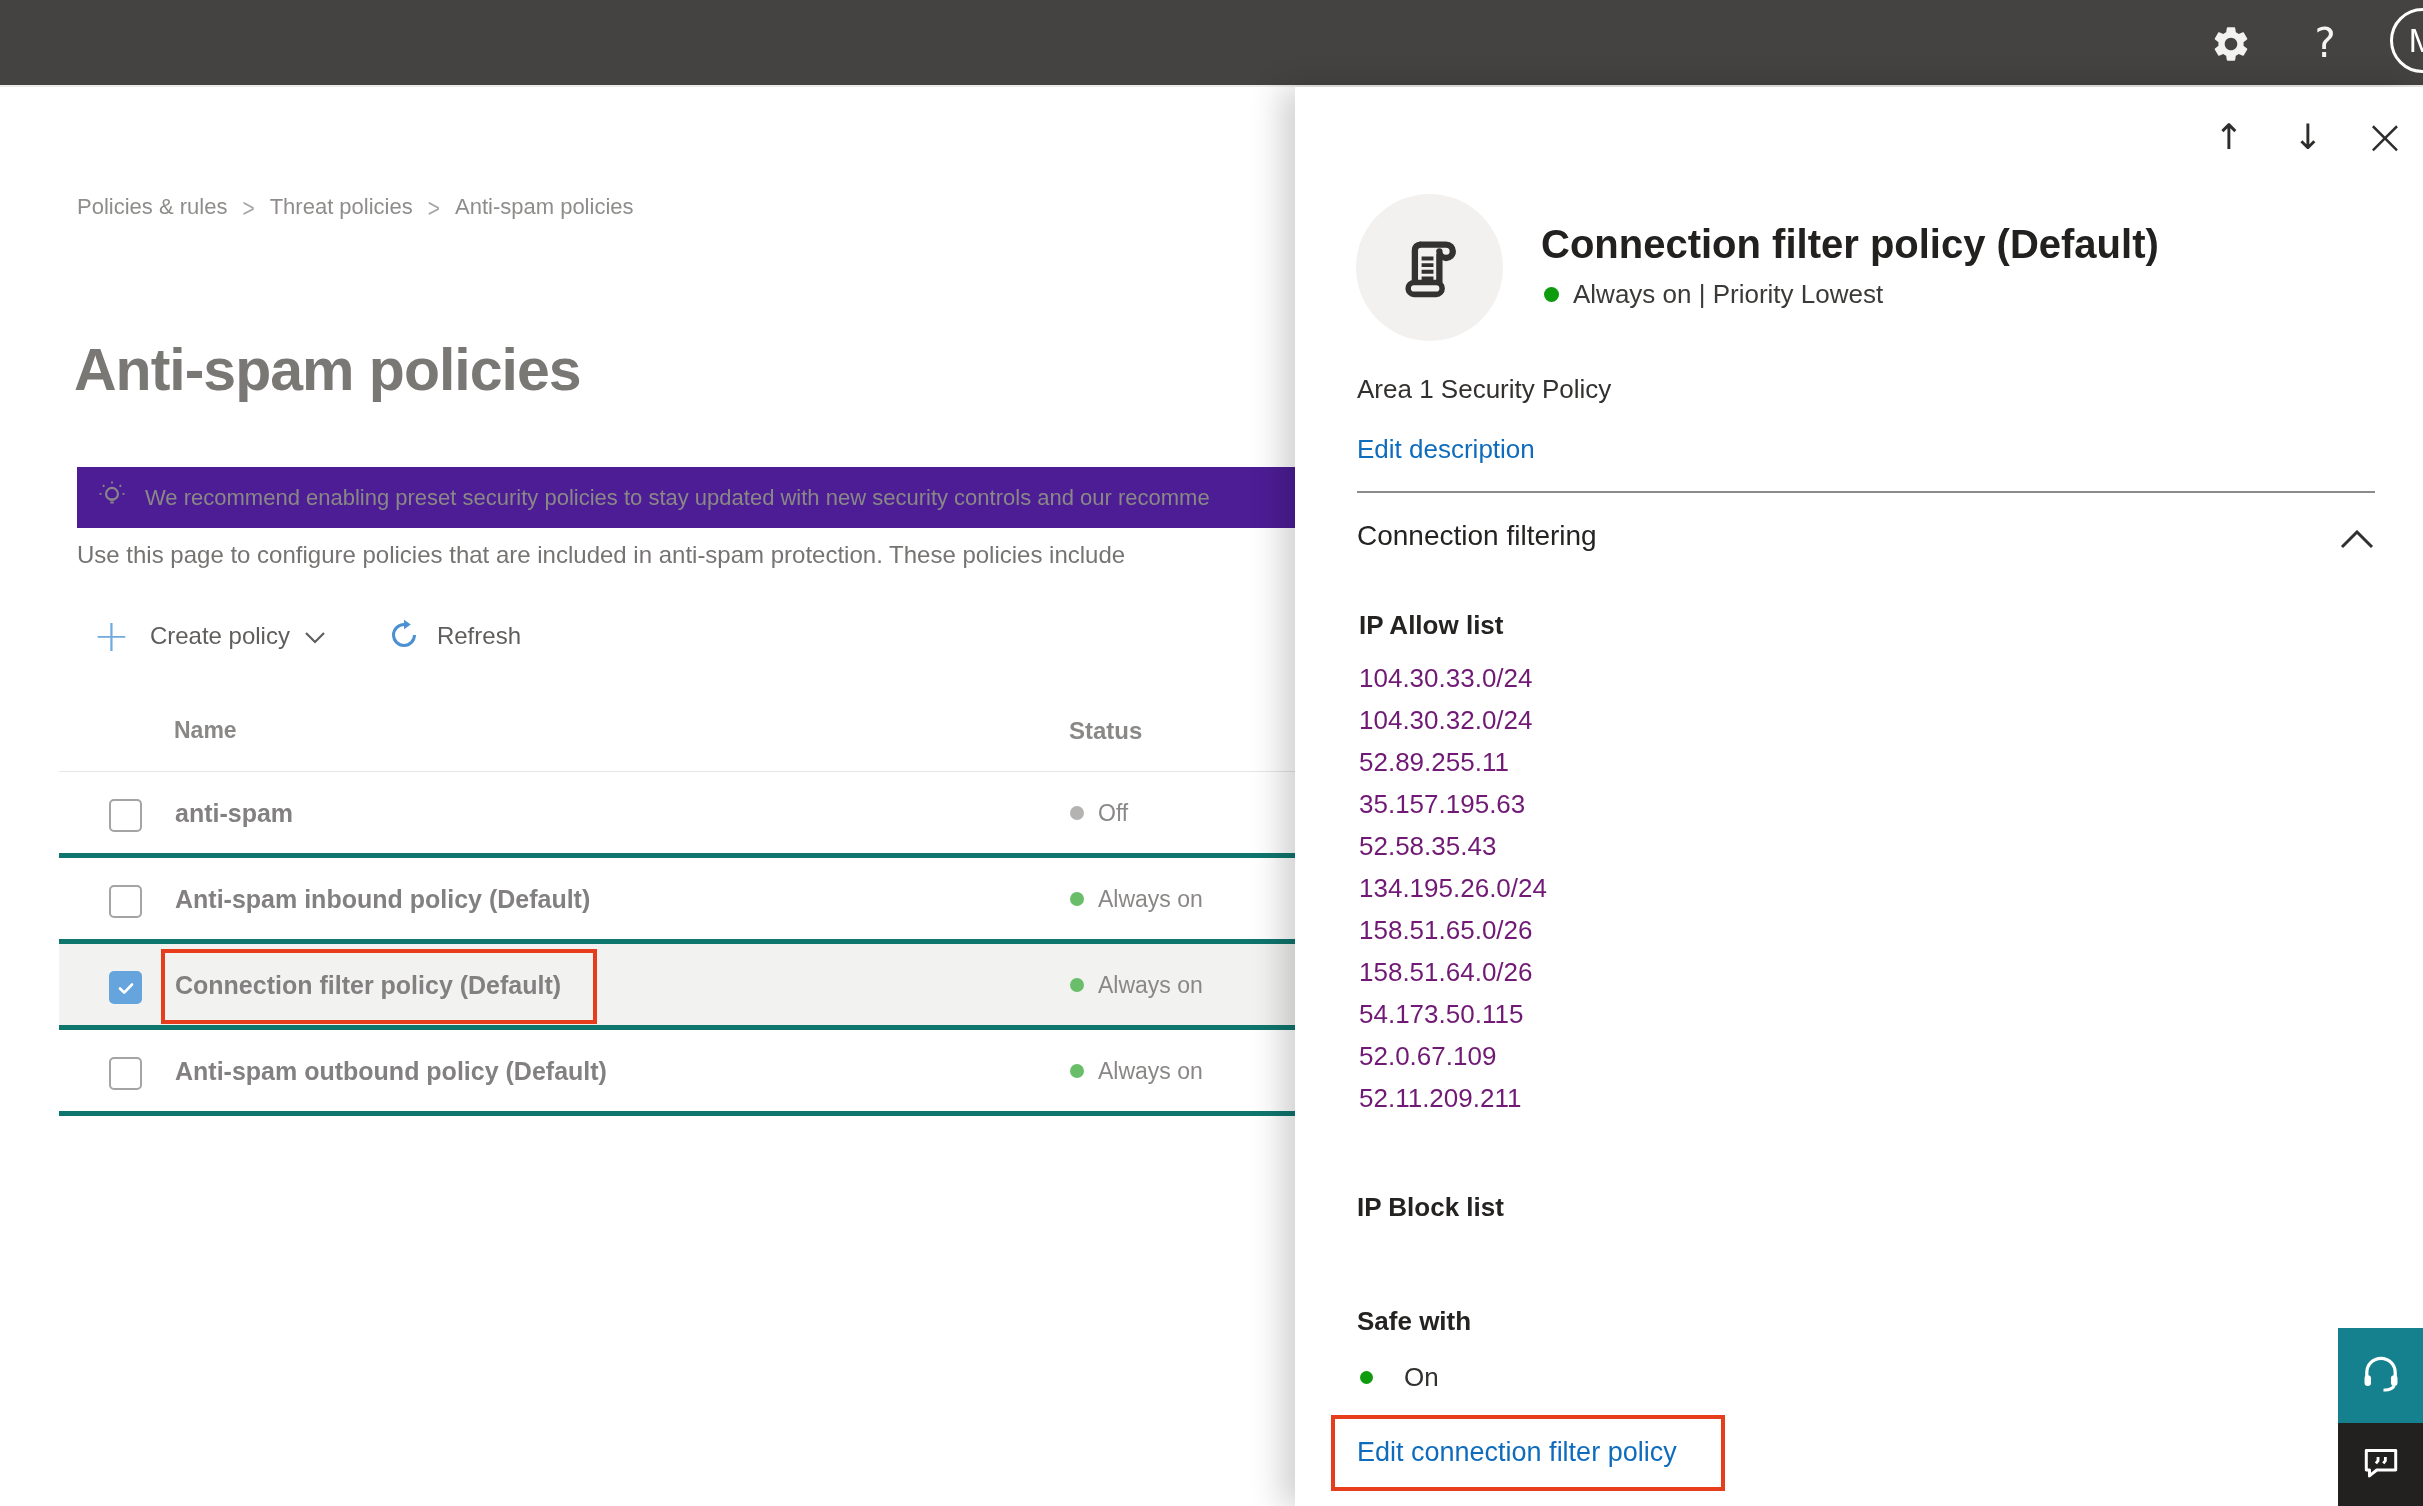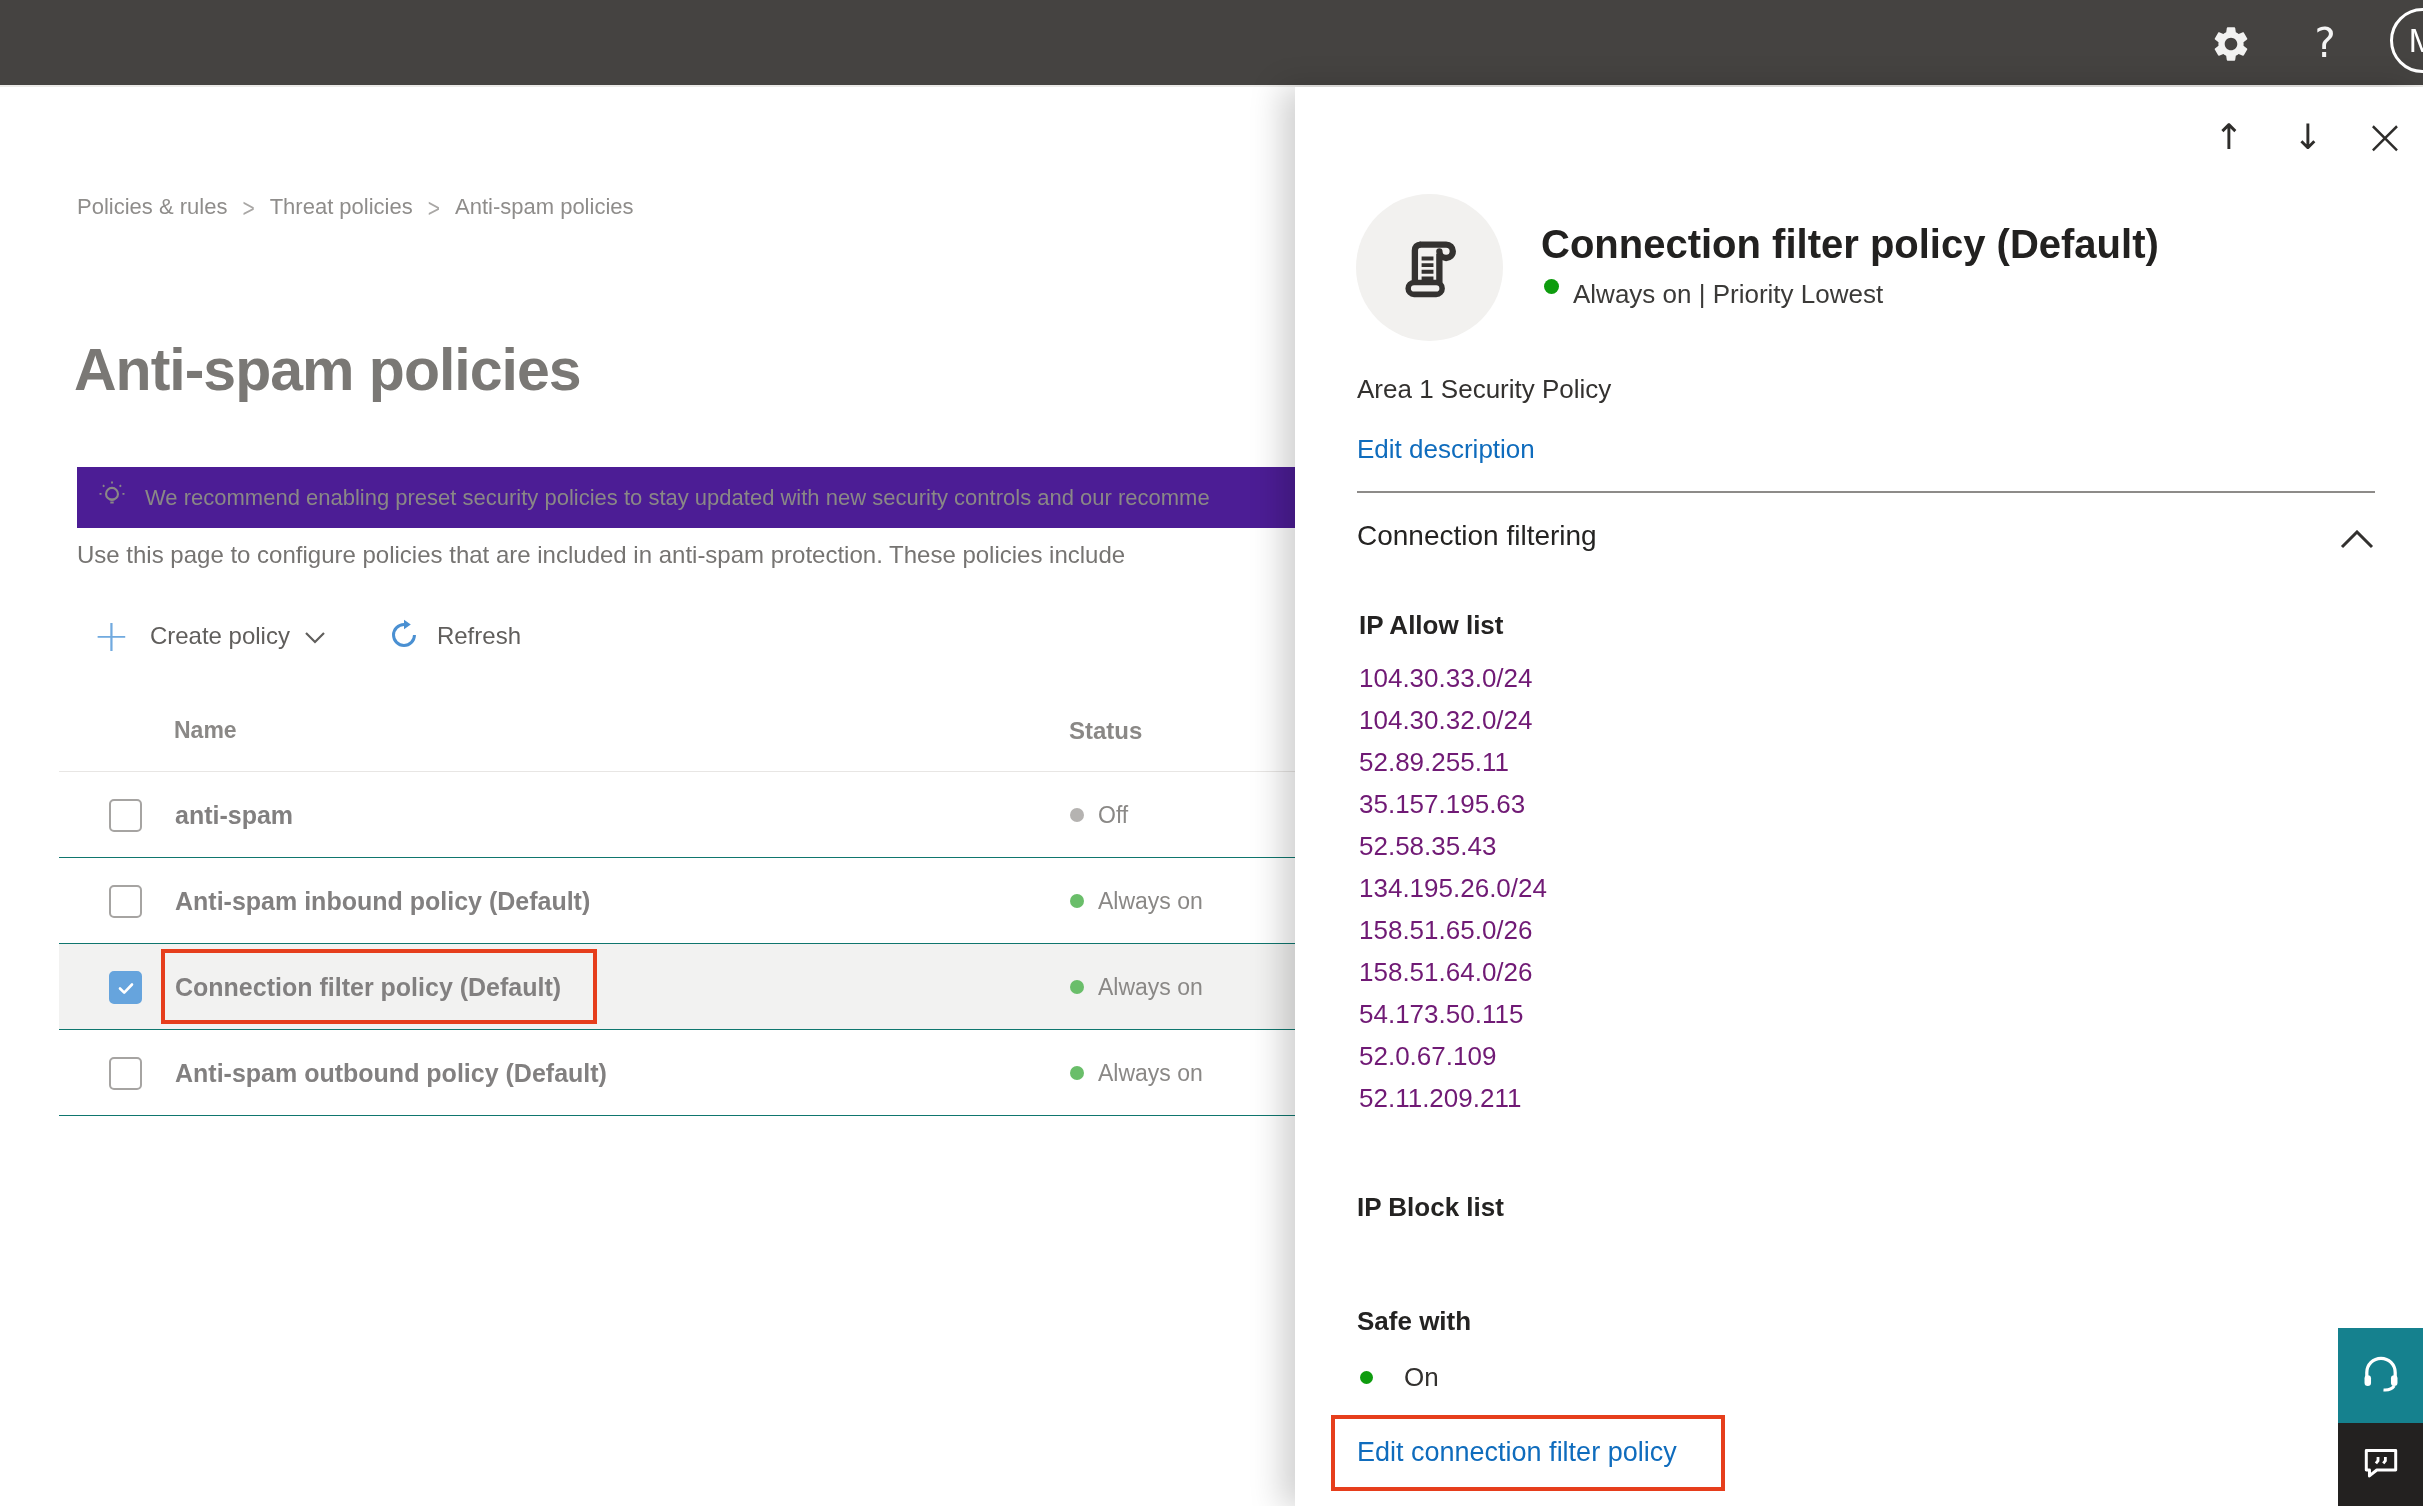--- a/index.html
+++ b/index.html
@@ -57,7 +57,7 @@
   .p-icon-circle { position:absolute; left:61px; top:107px; width:147px; height:147px; border-radius:50%;
                    background:#f2f1ef; display:flex; align-items:center; justify-content:center; }
   .p-title { position:absolute; left:246px; top:133px; font-size:40px; line-height:48px; font-weight:700; color:#222120; }
-  .p-statusline { position:absolute; left:249px; top:192px; display:flex; align-items:flex-start; }
+  .p-statusline { position:absolute; left:249px; top:192px; display:flex; align-items:center; }
   .pdot { width:15px; height:15px; border-radius:50%; flex:none; }
   .p-statusline .txt { margin-left:14px; font-size:26px; color:#3b3a38; }
   .p-desc { position:absolute; left:62px; top:287px; font-size:26px; color:#33312f; }

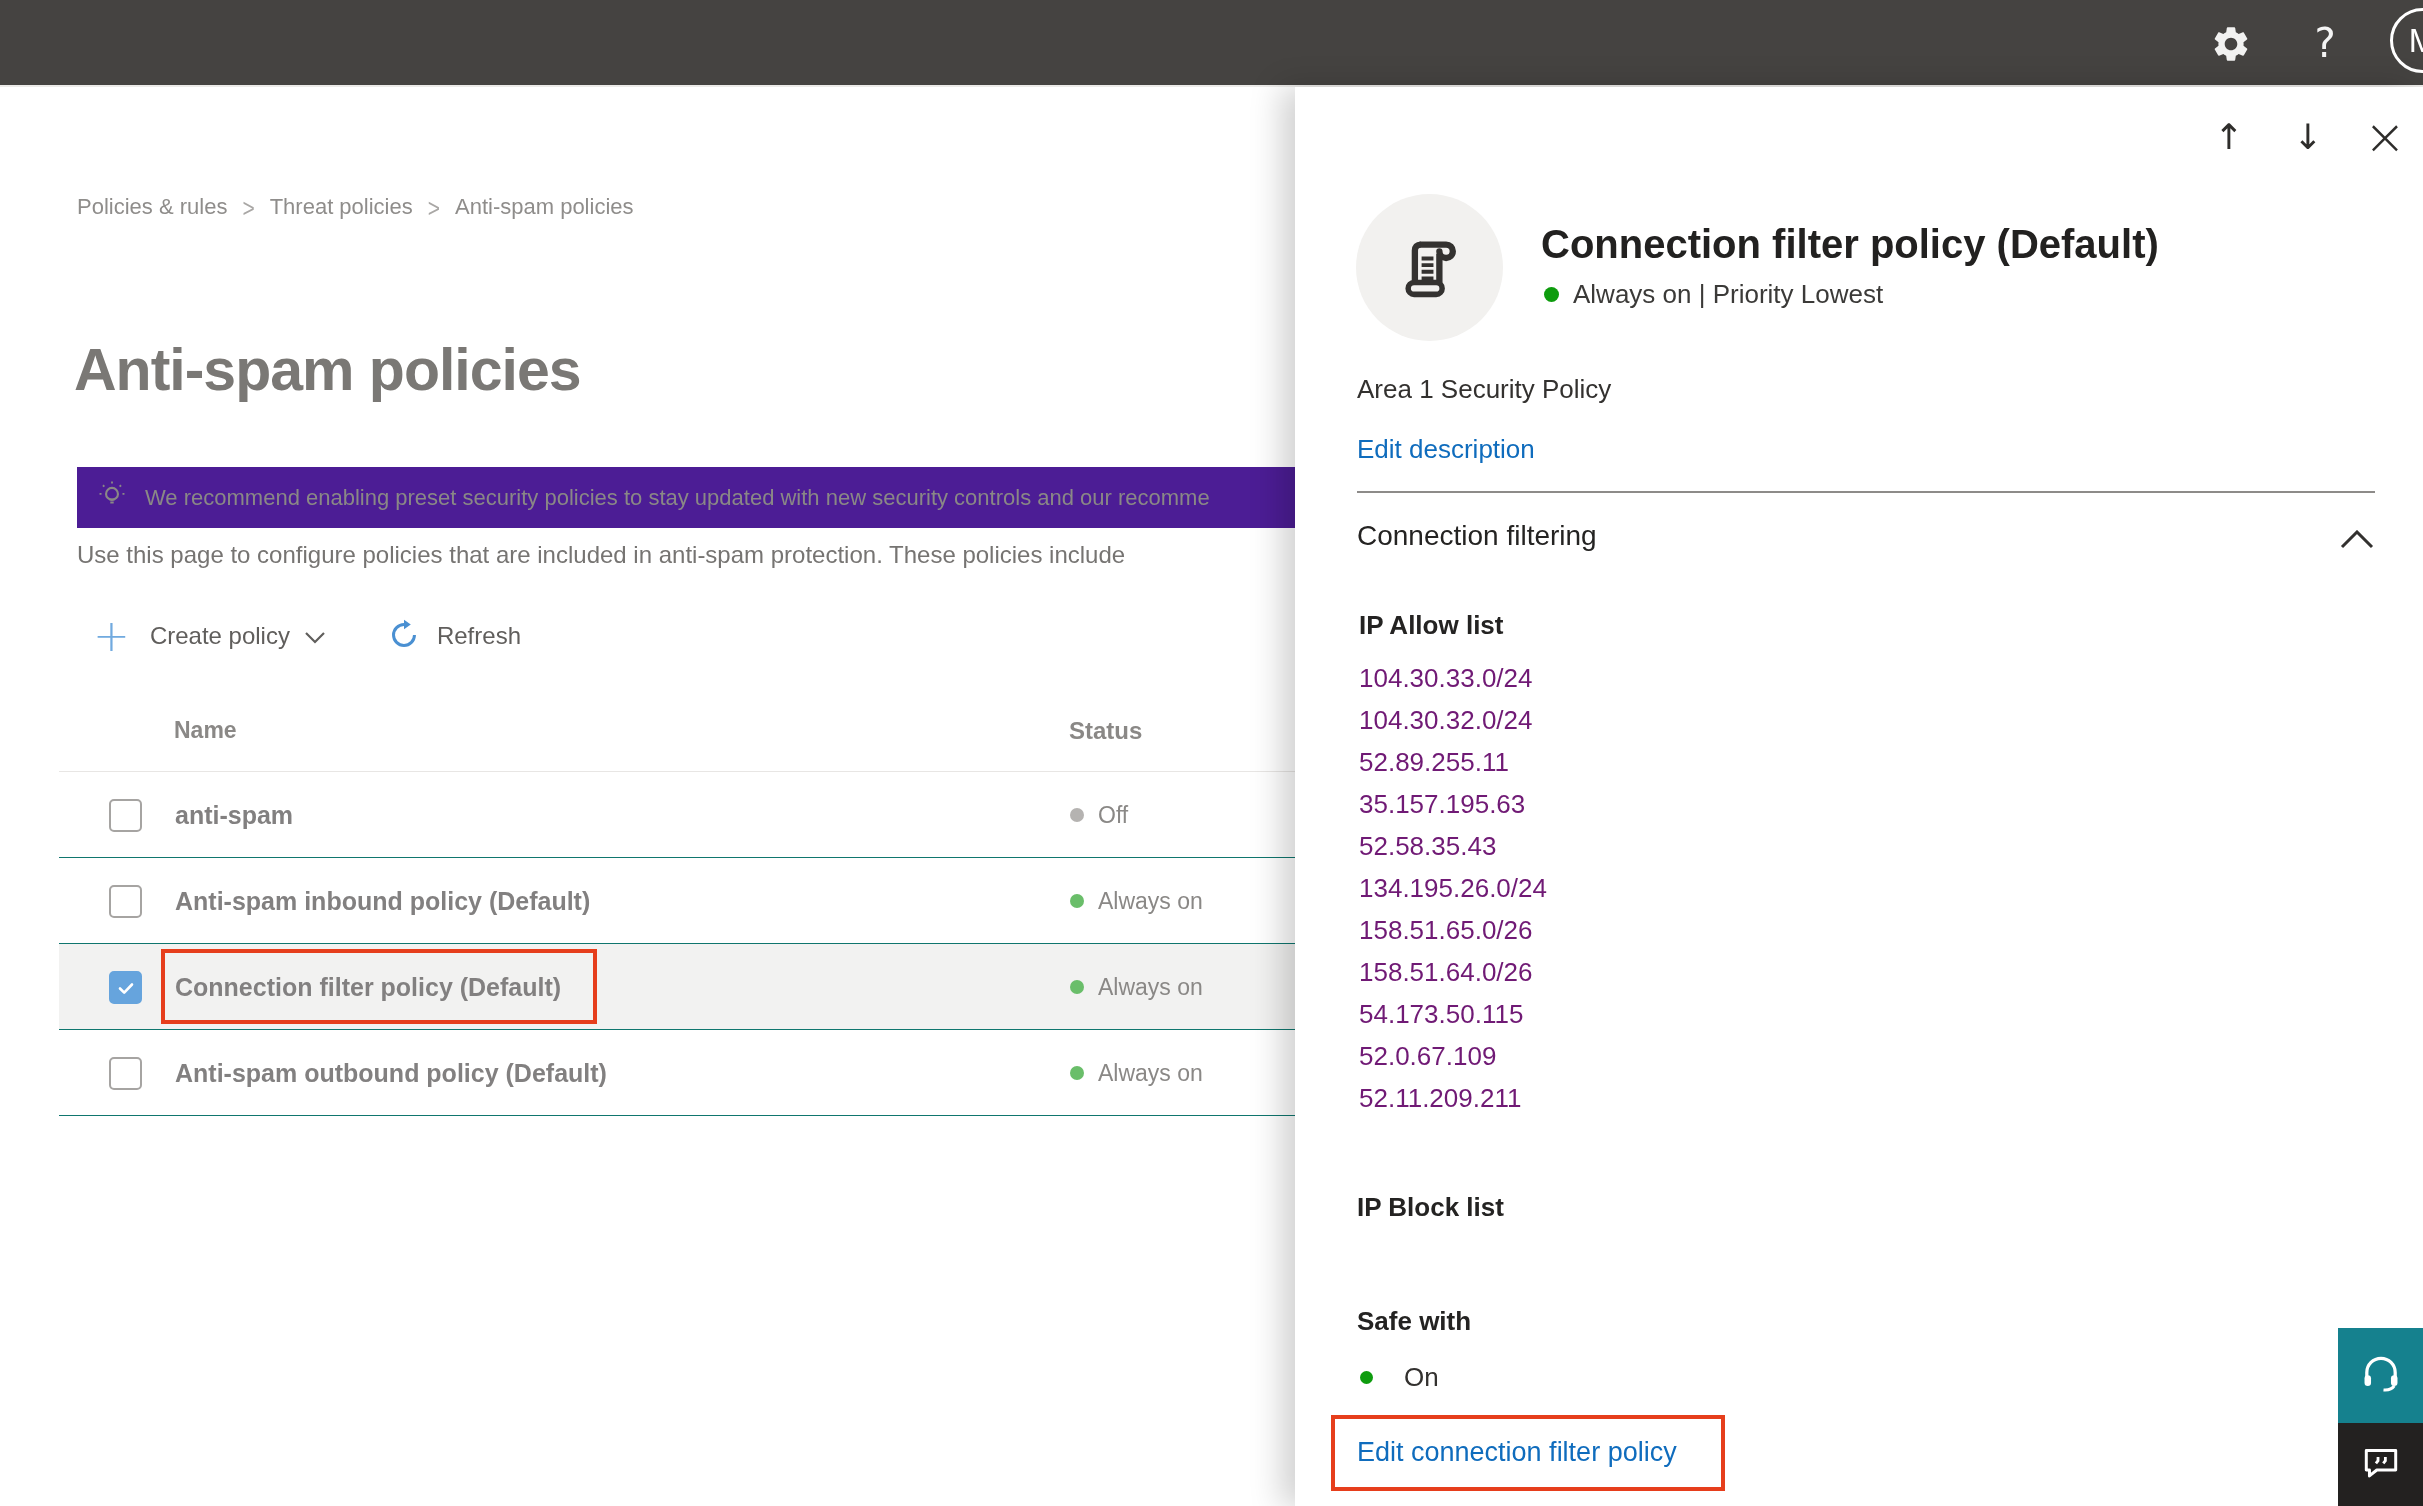--- a/index.html
+++ b/index.html
@@ -38,7 +38,7 @@
   .thead { position:relative; height:79px; border-bottom:1px solid #e8e6e4;text-decoration:underline; }
   .th-name   { position:absolute; left:115px;  top:24px; font-size:23px; font-weight:600; color:#8a8886; }
   .th-status { position:absolute; left:1010px; top:24px; font-size:24px; font-weight:600; color:#8a8886; }
-  .trow { position:relative; height:86px; border-bottom:1px solid #0f766e; cursor:pointer; }
+  .trow { position:relative; height:86px; border-bottom:5px solid #0f766e; cursor:pointer; }
   .trow.selected { background:#f2f2f1; }
   .cb { position:absolute; left:50px; top:27px; width:33px; height:33px; border:2px solid #a6a4a2; border-radius:5px; background:#fff; cursor:pointer; }
   .cb.checked { background:#66a4dd; border-color:#66a4dd; display:flex; align-items:center; justify-content:center; }

